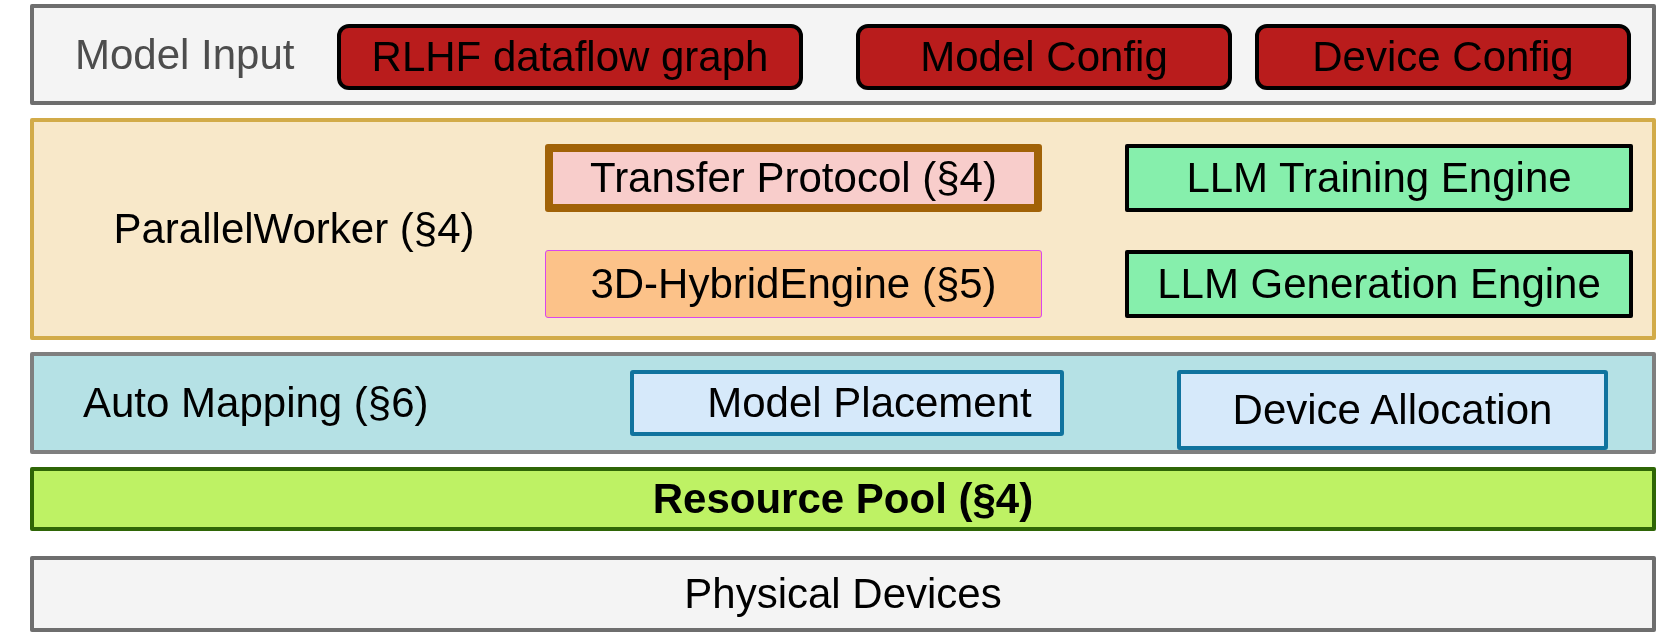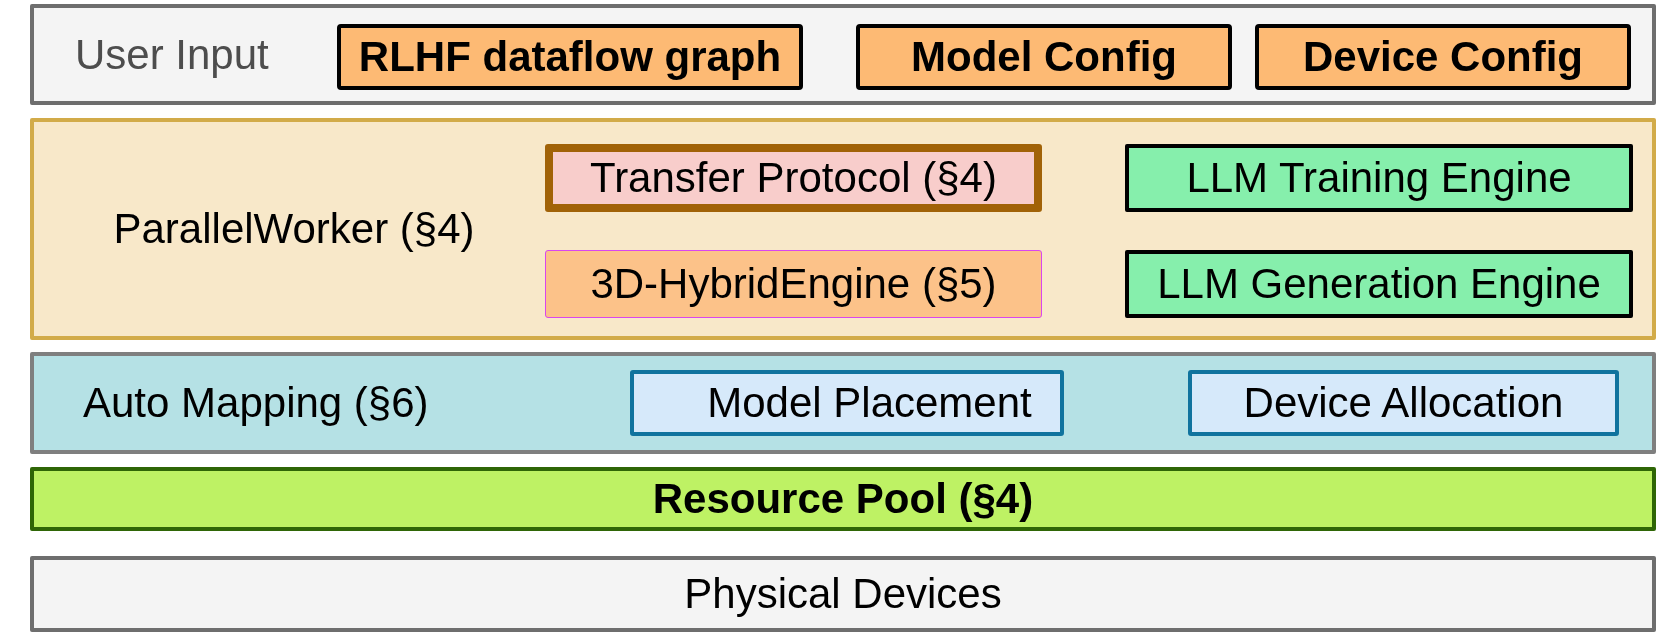--- a/index.html
+++ b/index.html
@@ -50,7 +50,7 @@
 <div id="stage">
 
   <div class="row" id="layer-user-input">
-    <div class="row-label">User Input</div>
+    <div class="row-label">Model Input</div>
     <div class="ibox wbox" id="box-rlhf">RLHF dataflow graph</div>
     <div class="ibox wbox" id="box-model-config">Model Config</div>
     <div class="ibox wbox" id="box-device-config">Device Config</div>

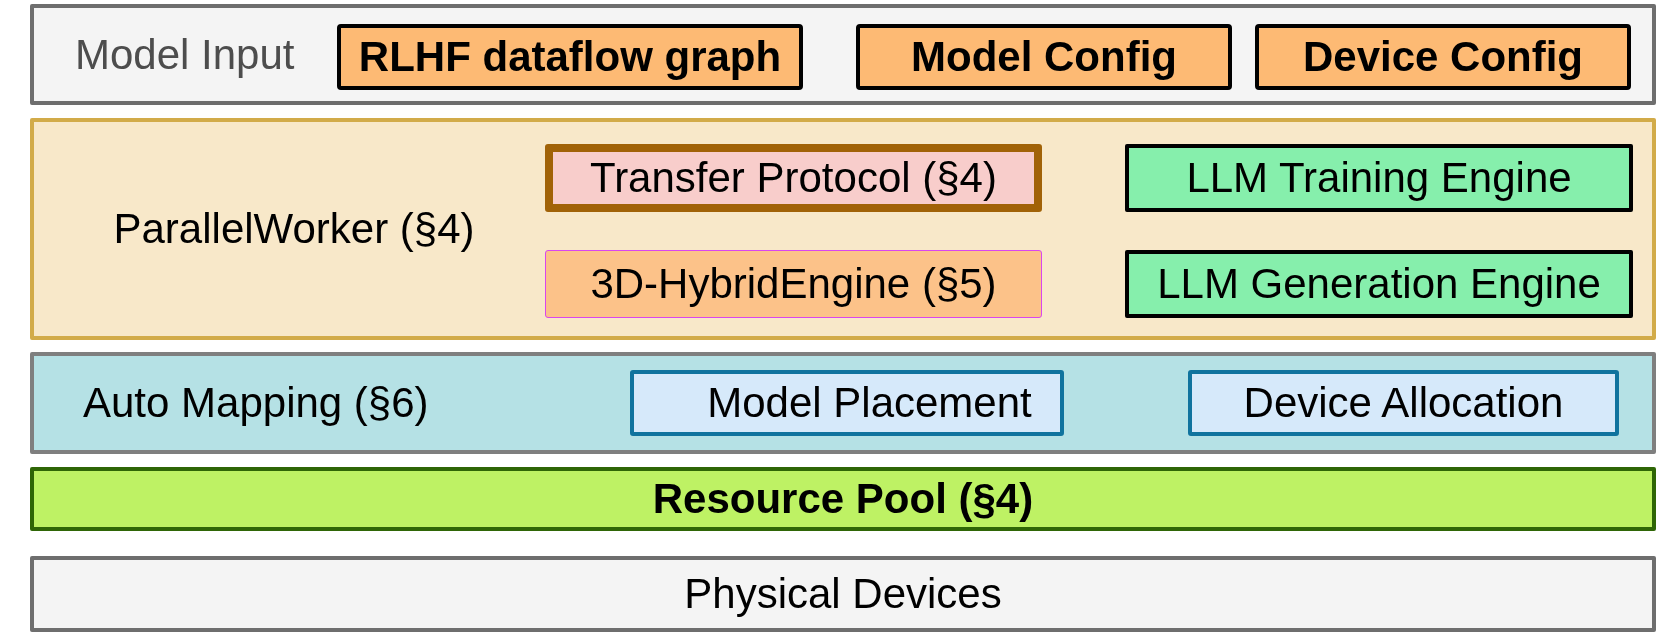--- a/index.html
+++ b/index.html
@@ -15,7 +15,7 @@
   
   #layer-user-input{top:4px;height:101px;background:#f4f4f4;border-color:#6e6e6e;}
   #layer-user-input .row-label{left:41px;top:50%;transform:translateY(-50%);color:#4d4d4d;}
-  .wbox{background:#fdba74;border:4px solid #000000;border-radius:4px;font-weight:bold;}
+  .wbox{background:#b91c1c;border:4px solid #000000;border-radius:12px;}
   #box-rlhf{left:303px;top:16px;width:466px;height:66px;}
   #box-model-config{left:822px;top:16px;width:376px;height:66px;}
   #box-device-config{left:1221px;top:16px;width:376px;height:66px;}

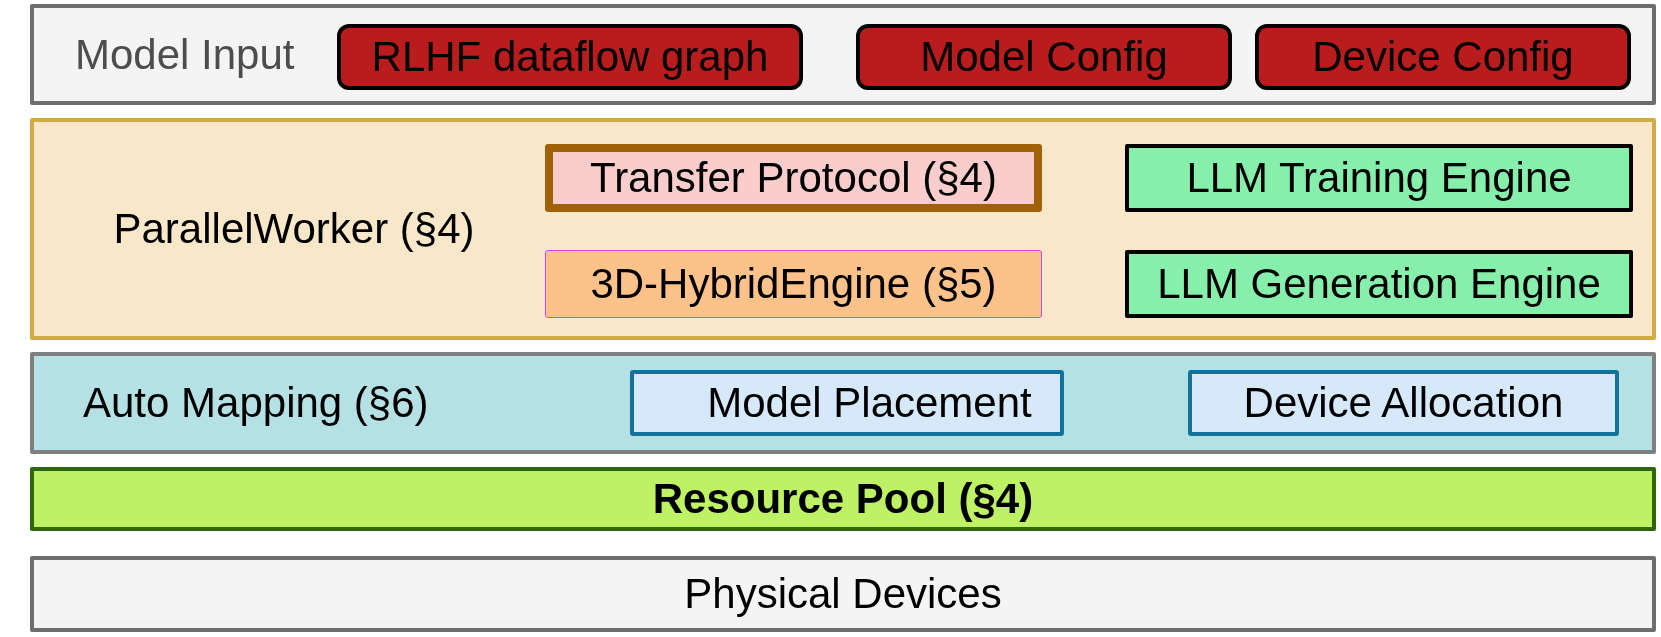--- a/index.html
+++ b/index.html
@@ -34,7 +34,7 @@
   #layer-auto-mapping .row-label{left:49px;top:50%;transform:translateY(-50%);width:420px;}
   .bluebox{background:#d6e9fa;border:4px solid #10739e;}
   #box-placement{left:596px;top:14px;width:434px;height:66px;padding-left:45px;}
-  #box-allocation{left:1143px;top:14px;width:431px;height:66px;margin-left:11px;}
+  #box-allocation{left:1143px;top:14px;width:431px;height:80px;}
 
   
   #layer-resource-pool{top:467px;height:64px;background:#bef264;border-color:#2f6606;

